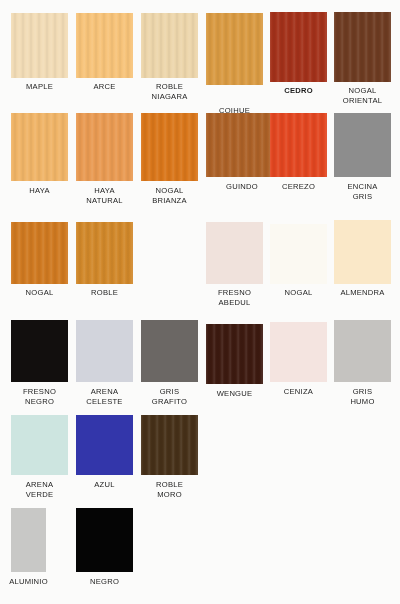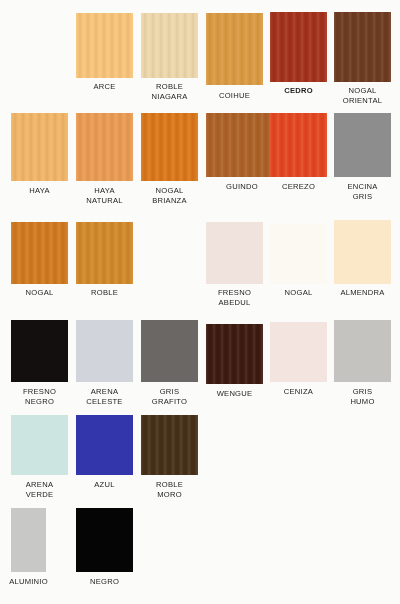--- a/index.html
+++ b/index.html
@@ -68,6 +68,10 @@
 <body>
 
 <div id="chart">
+    <div class="swatch-cell" style="left: 11px; top: 13px; width: 57px; height: 65px;">
+      <div class="swatch grain" title="MAPLE" style="height: 65px; background-color: rgb(242, 220, 182);"></div>
+      <div class="swatch-label" style="top: 69px;">MAPLE</div>
+    </div>
     <div class="swatch-cell" style="left: 76px; top: 13px; width: 57px; height: 65px;">
       <div class="swatch grain" title="ARCE" style="height: 65px; background-color: rgb(247, 195, 121);"></div>
       <div class="swatch-label" style="top: 69px;">ARCE</div>

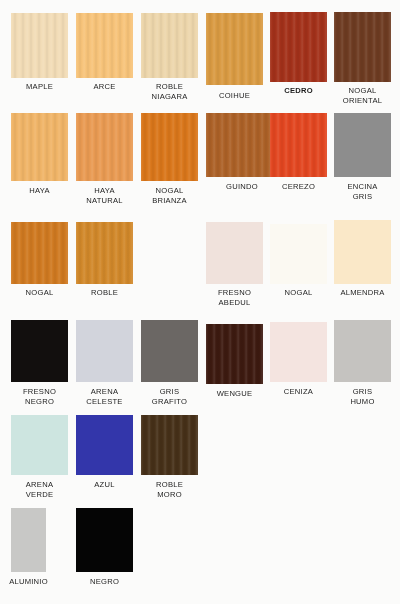--- a/index.html
+++ b/index.html
@@ -84,7 +84,7 @@
     </div>
     <div class="swatch-cell" style="left: 206px; top: 13px; width: 57px; height: 72px;">
       <div class="swatch grain" title="COIHUE" style="height: 72px; background-color: rgb(217, 154, 66);"></div>
-      <div class="swatch-label" style="top: 78px;">COIHUE</div>
+      <div class="swatch-label" style="top: 93px;">COIHUE</div>
     </div>
     <div class="swatch-cell" style="left: 270px; top: 12px; width: 57px; height: 70px; font-weight: bold;">
       <div class="swatch grain" title="CEDRO" style="height: 70px; background-color: rgb(163, 49, 26);"></div>

